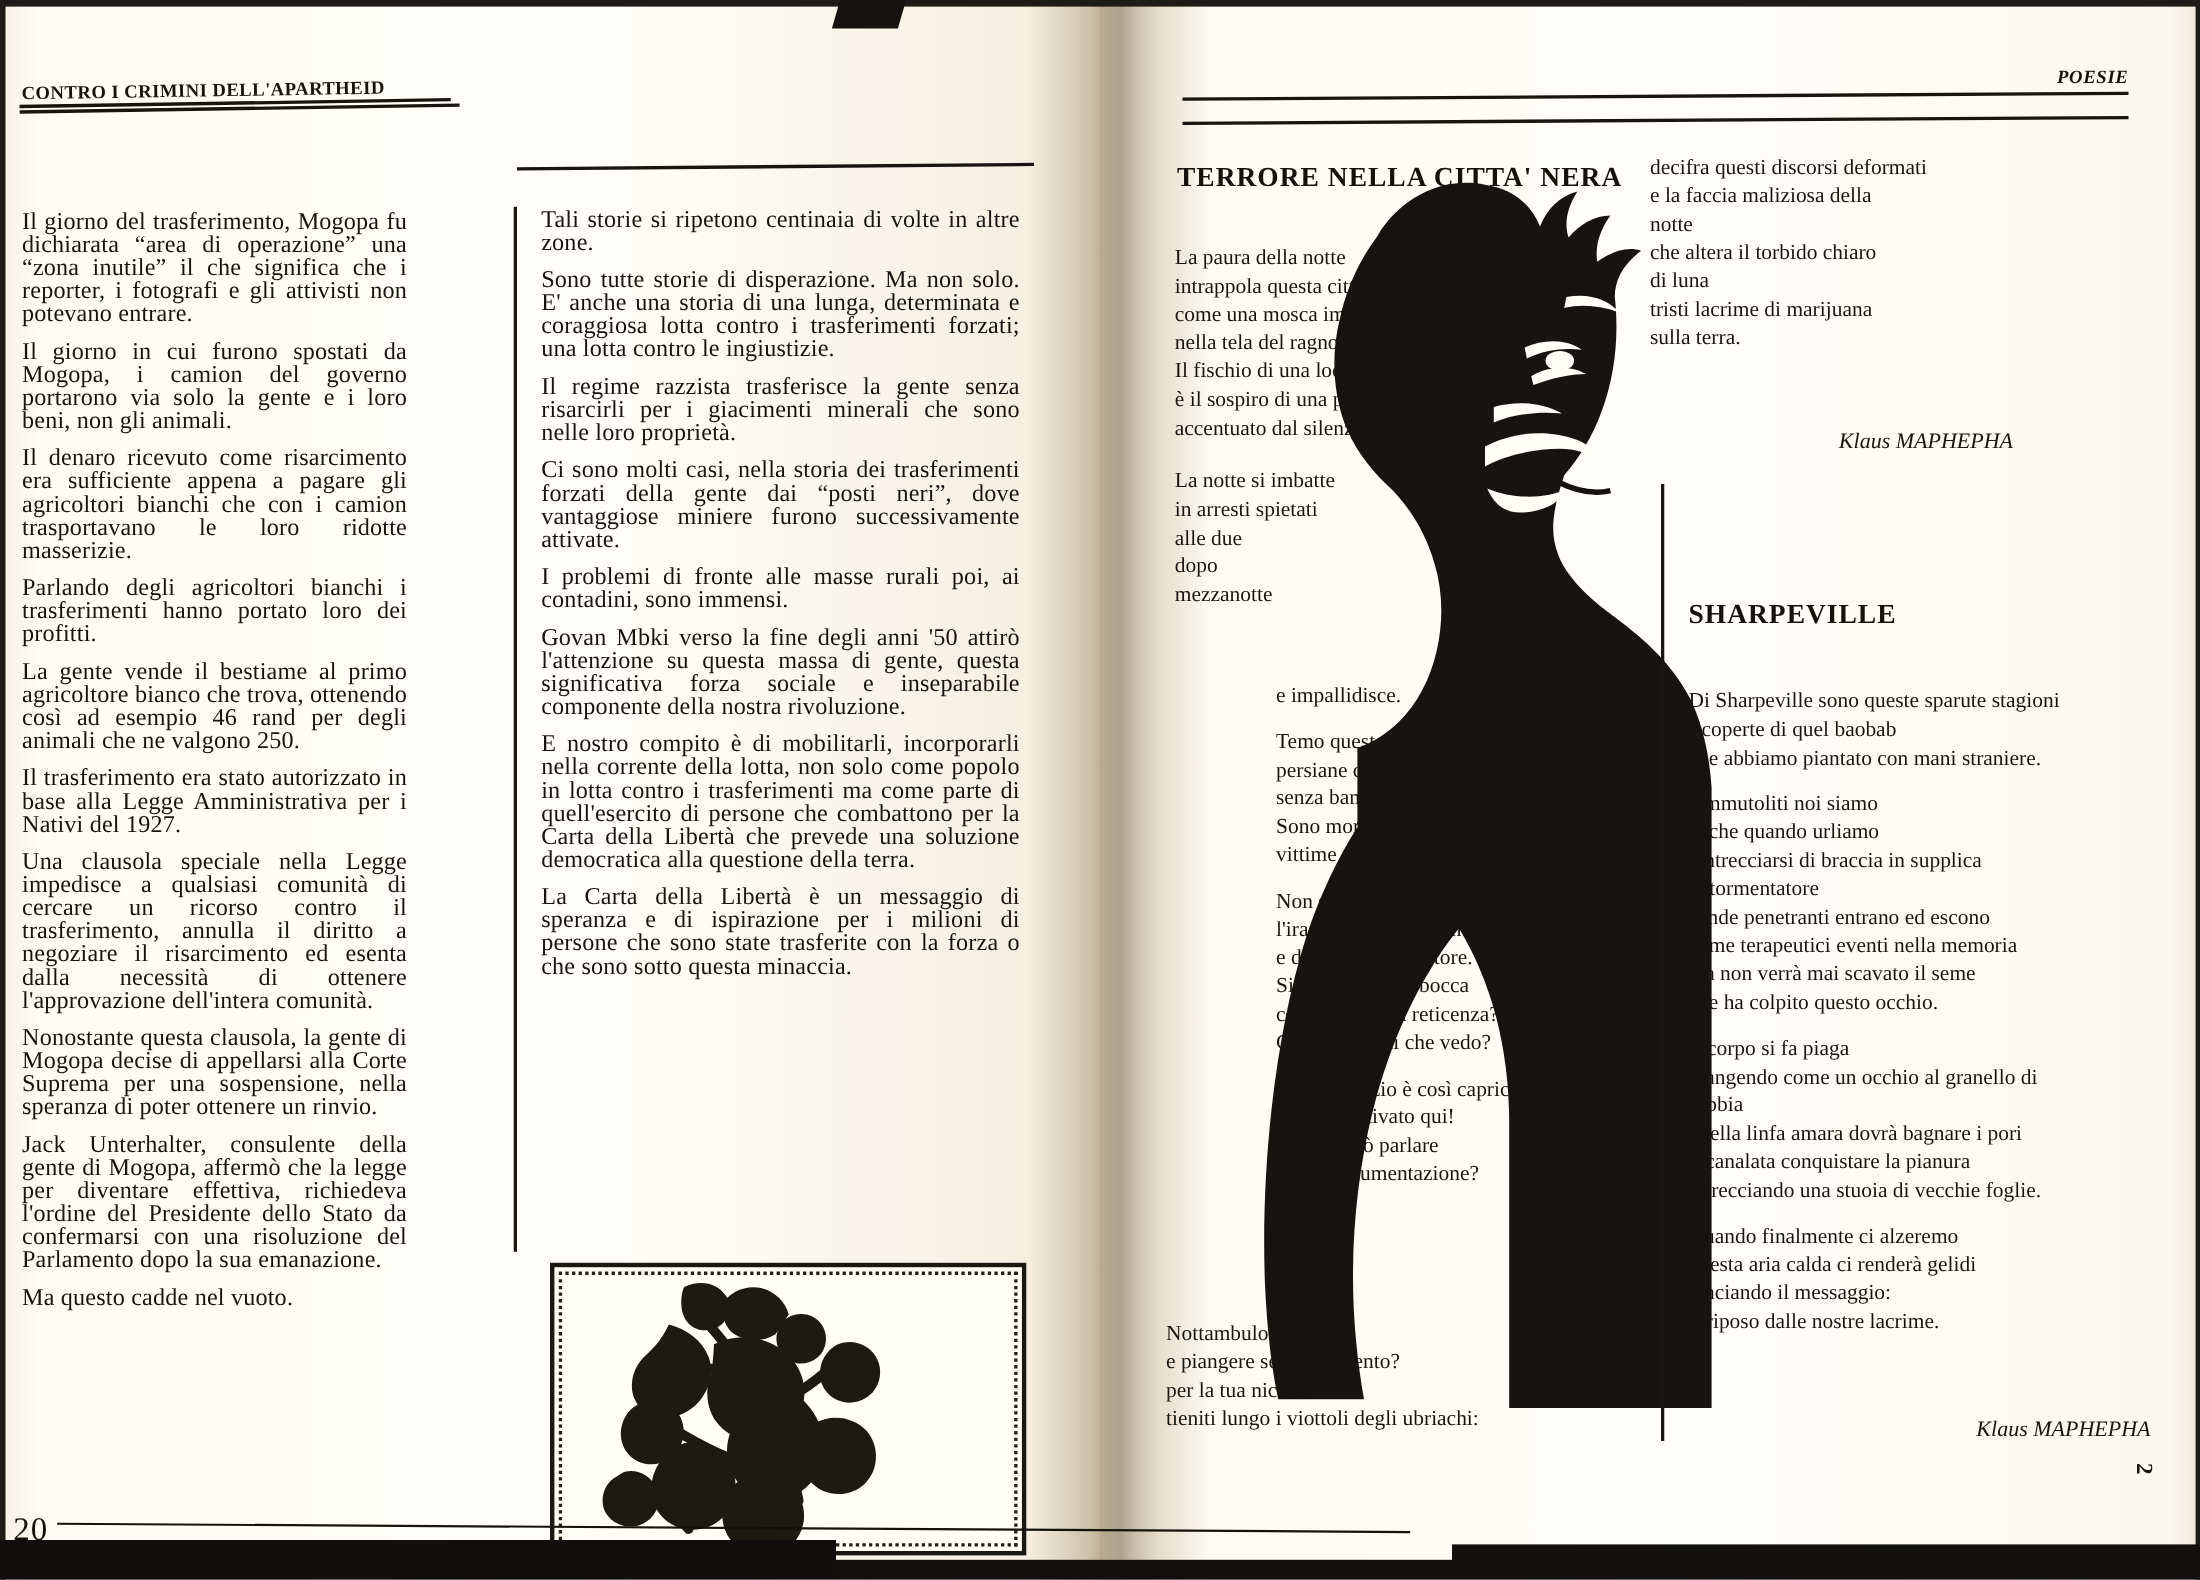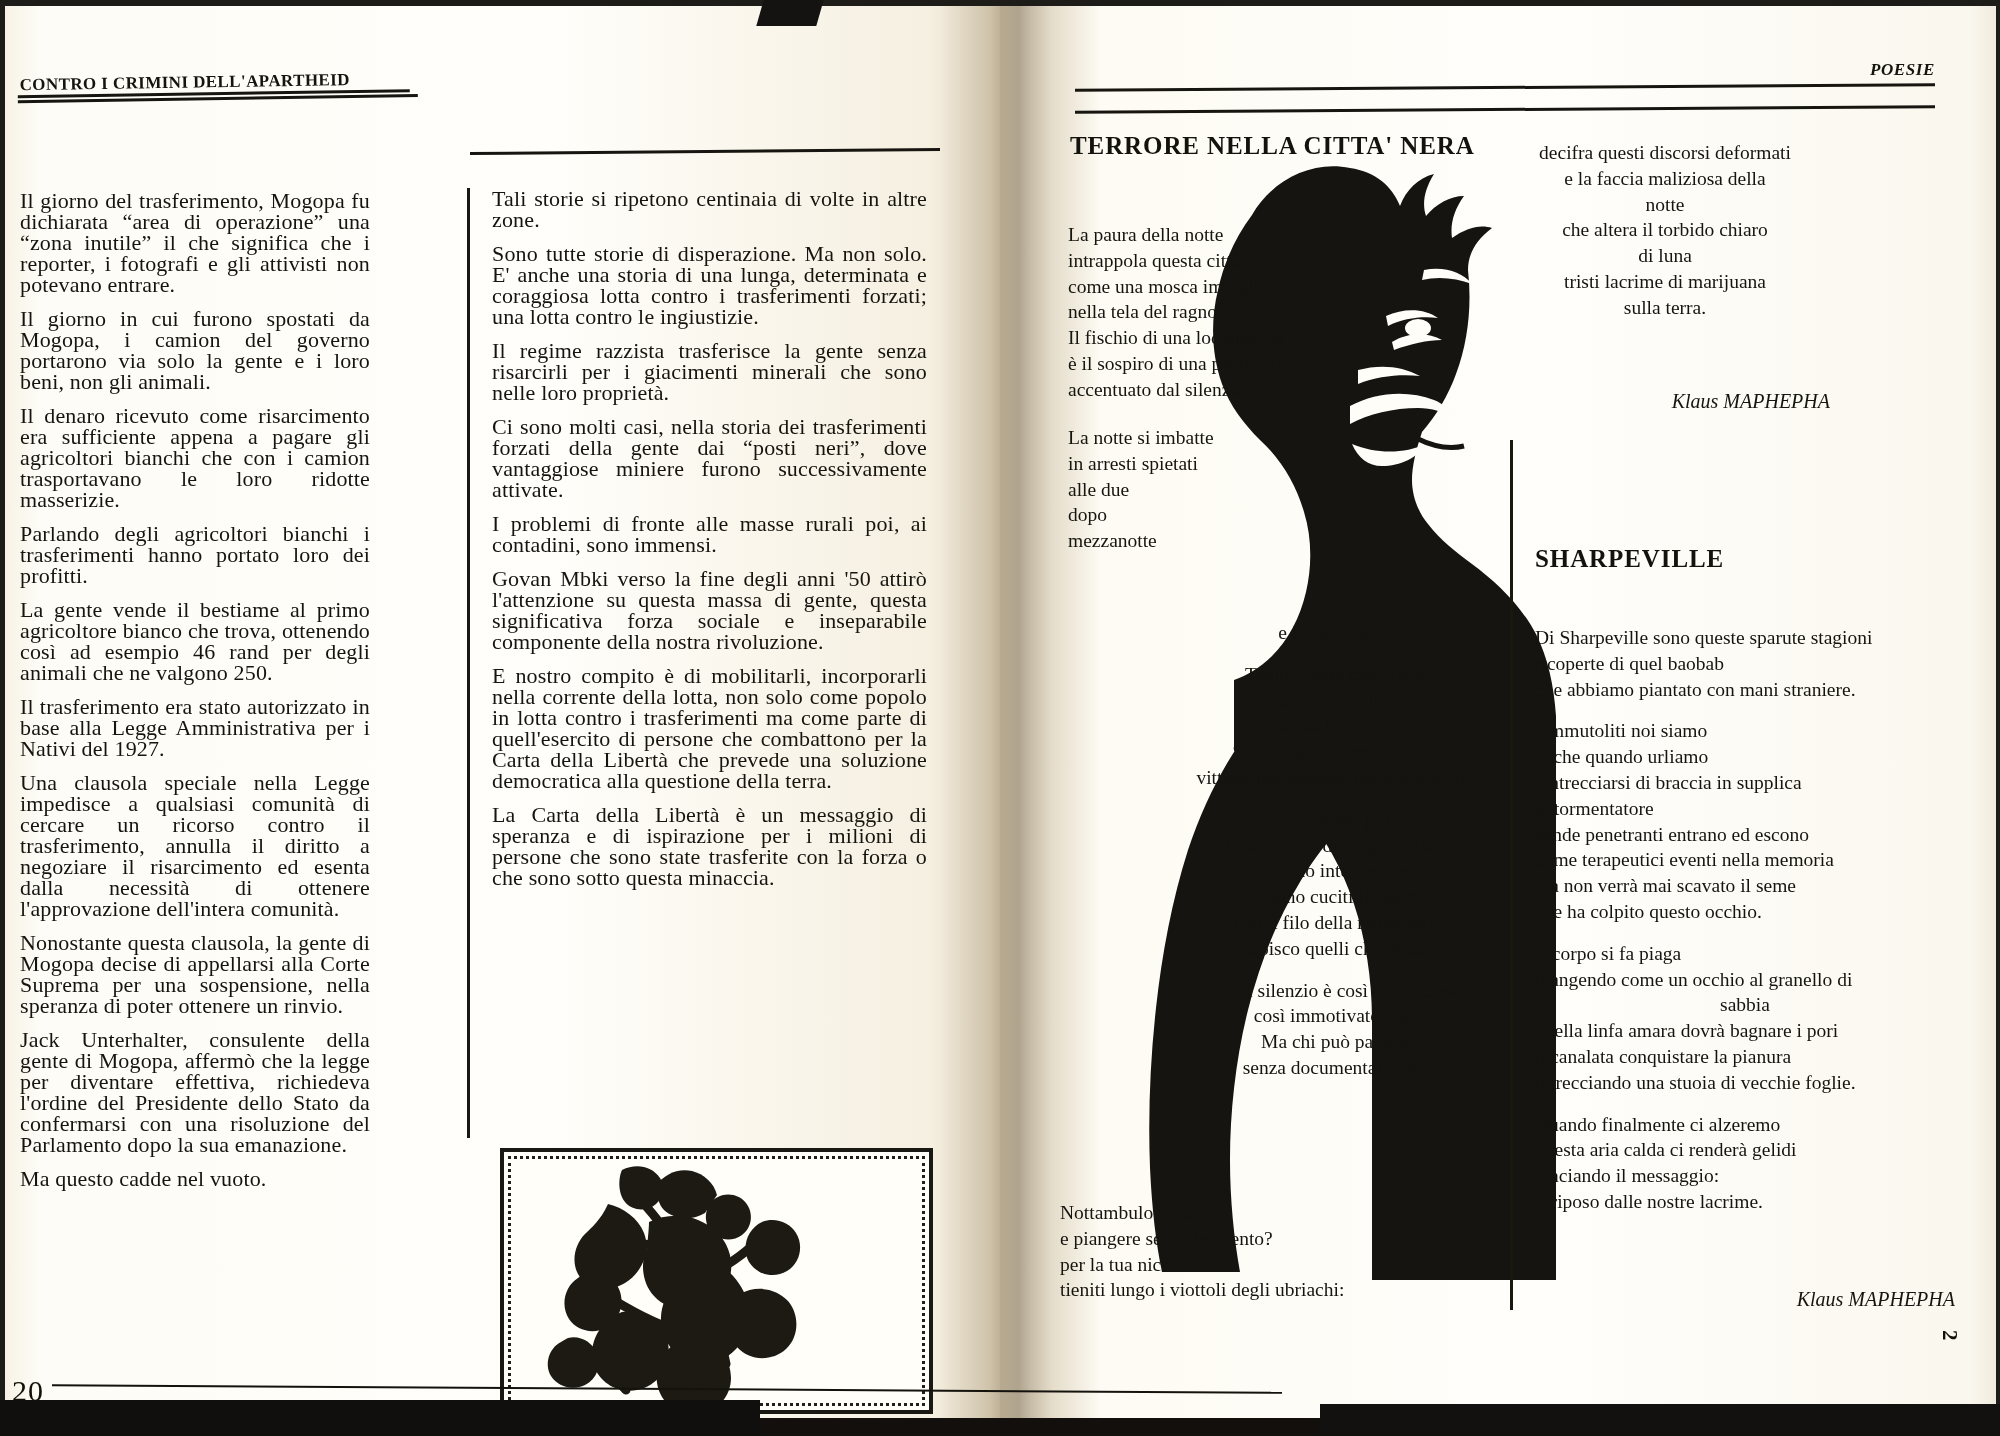--- a/index.html
+++ b/index.html
@@ -90,7 +90,7 @@
     font-family:"Liberation Serif","DejaVu Serif",serif;
   }
 
-  #poem1-title{position:absolute;left:1070px;top:132px;}
+  #poem1-title{position:absolute;left:1070px;top:148px;}
   #poem1-a{position:absolute;left:1068px;top:222px;width:330px;}
   #poem1-b{position:absolute;left:1068px;top:425px;width:250px;}
 

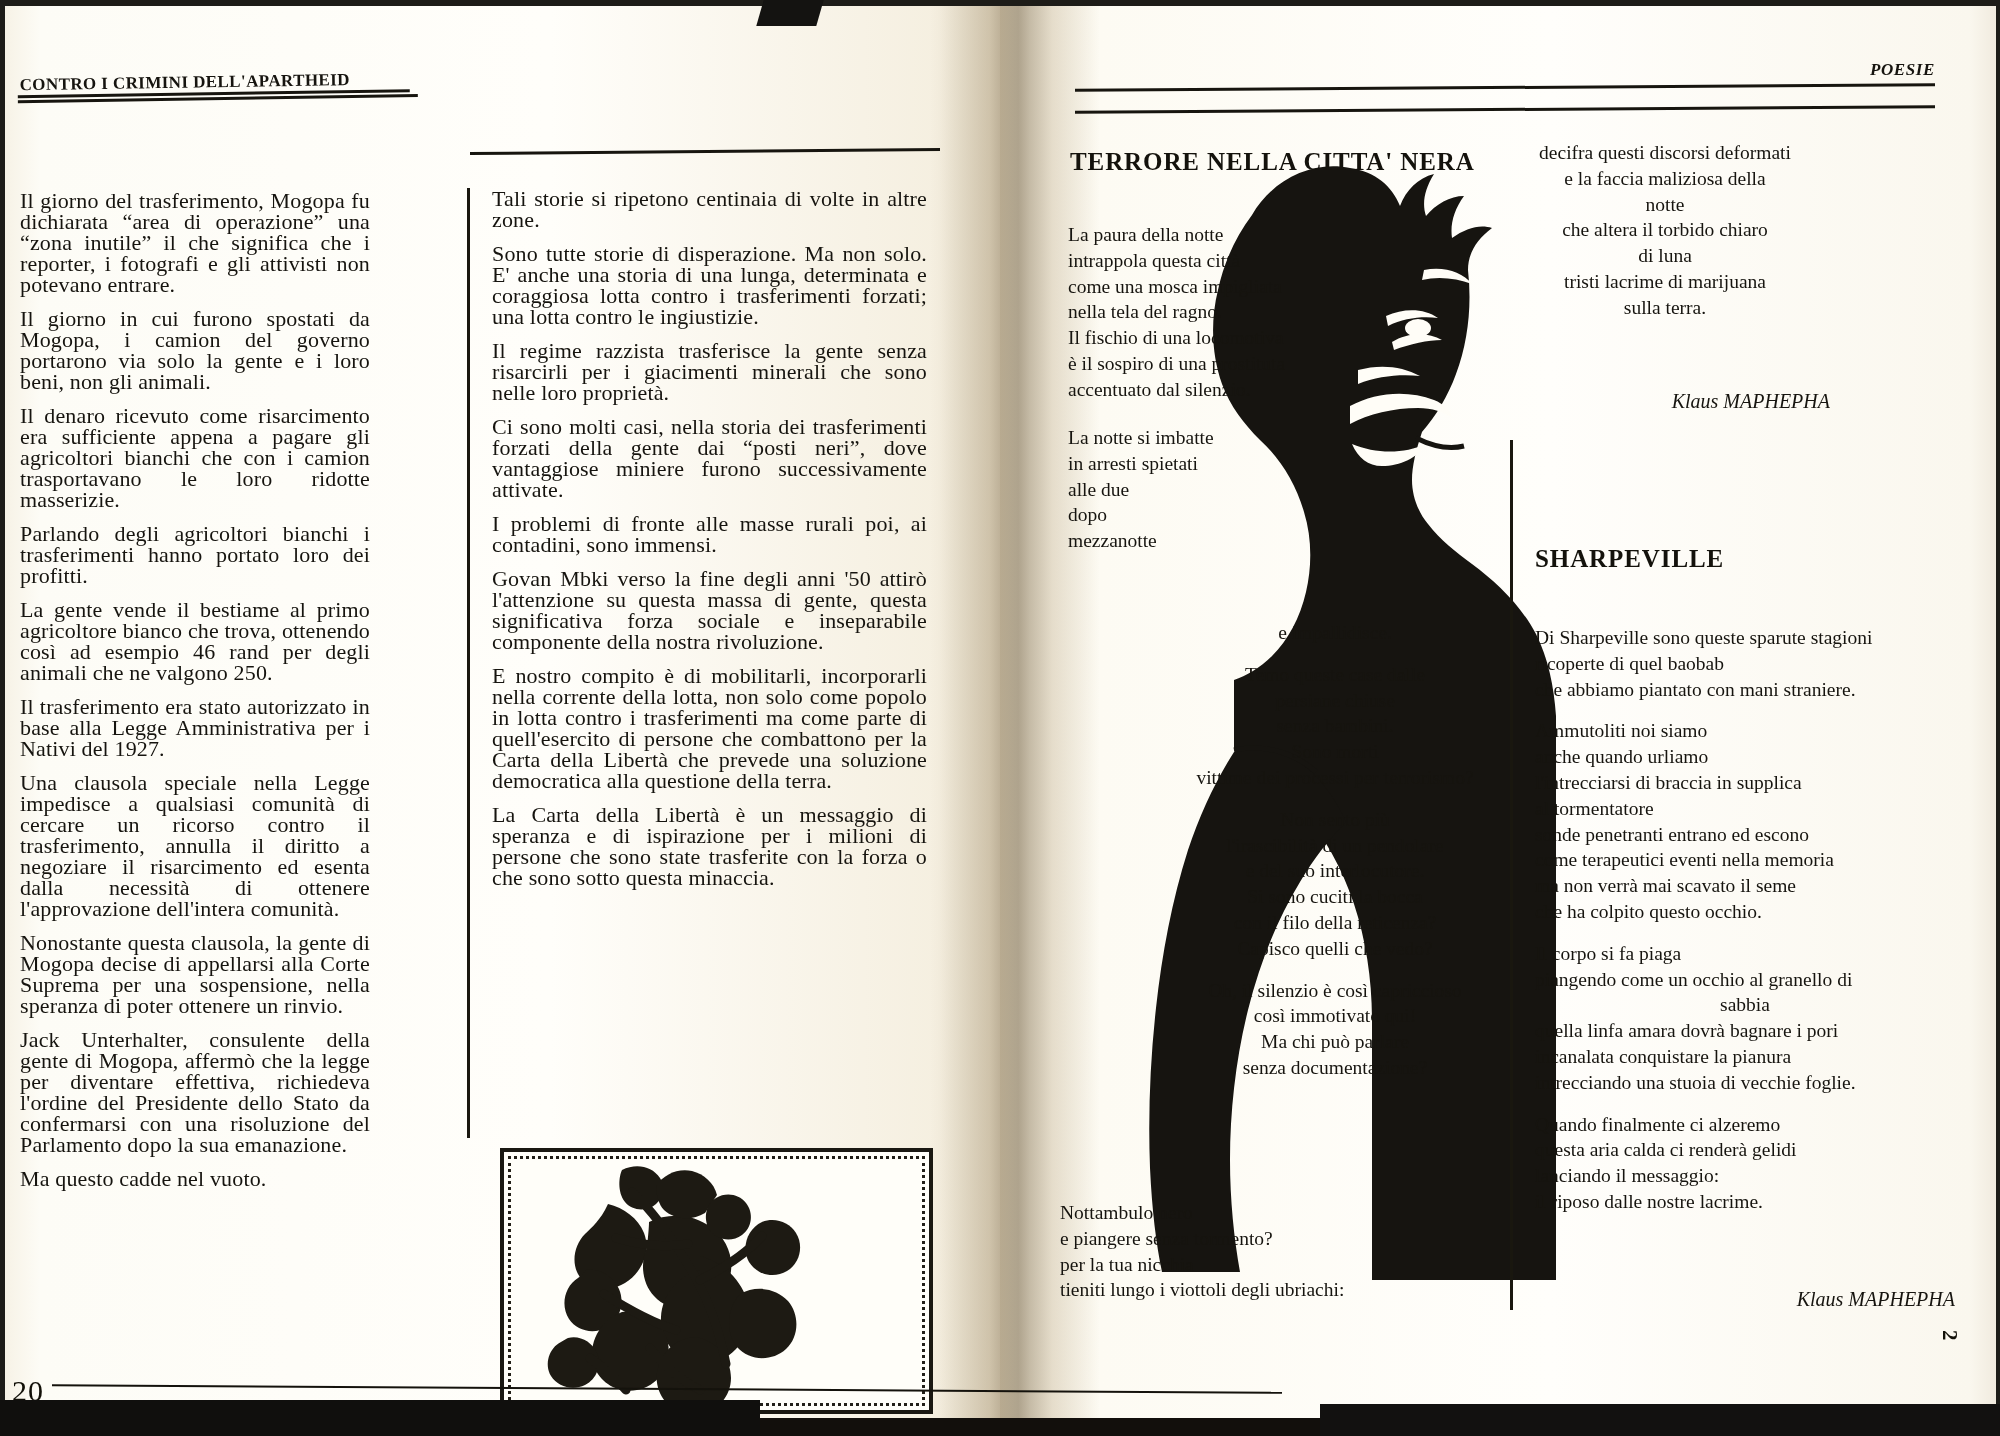--- a/index.html
+++ b/index.html
@@ -113,7 +113,7 @@
 
   .stanza{margin-bottom:16px;}
   .stanza:last-child{margin-bottom:0;}
-  .ra{text-align:center;}
+  .ra{text-align:left;}
 
   
   #silhouette{position:absolute;left:1020px;top:120px;width:640px;height:1160px;pointer-events:none;}

